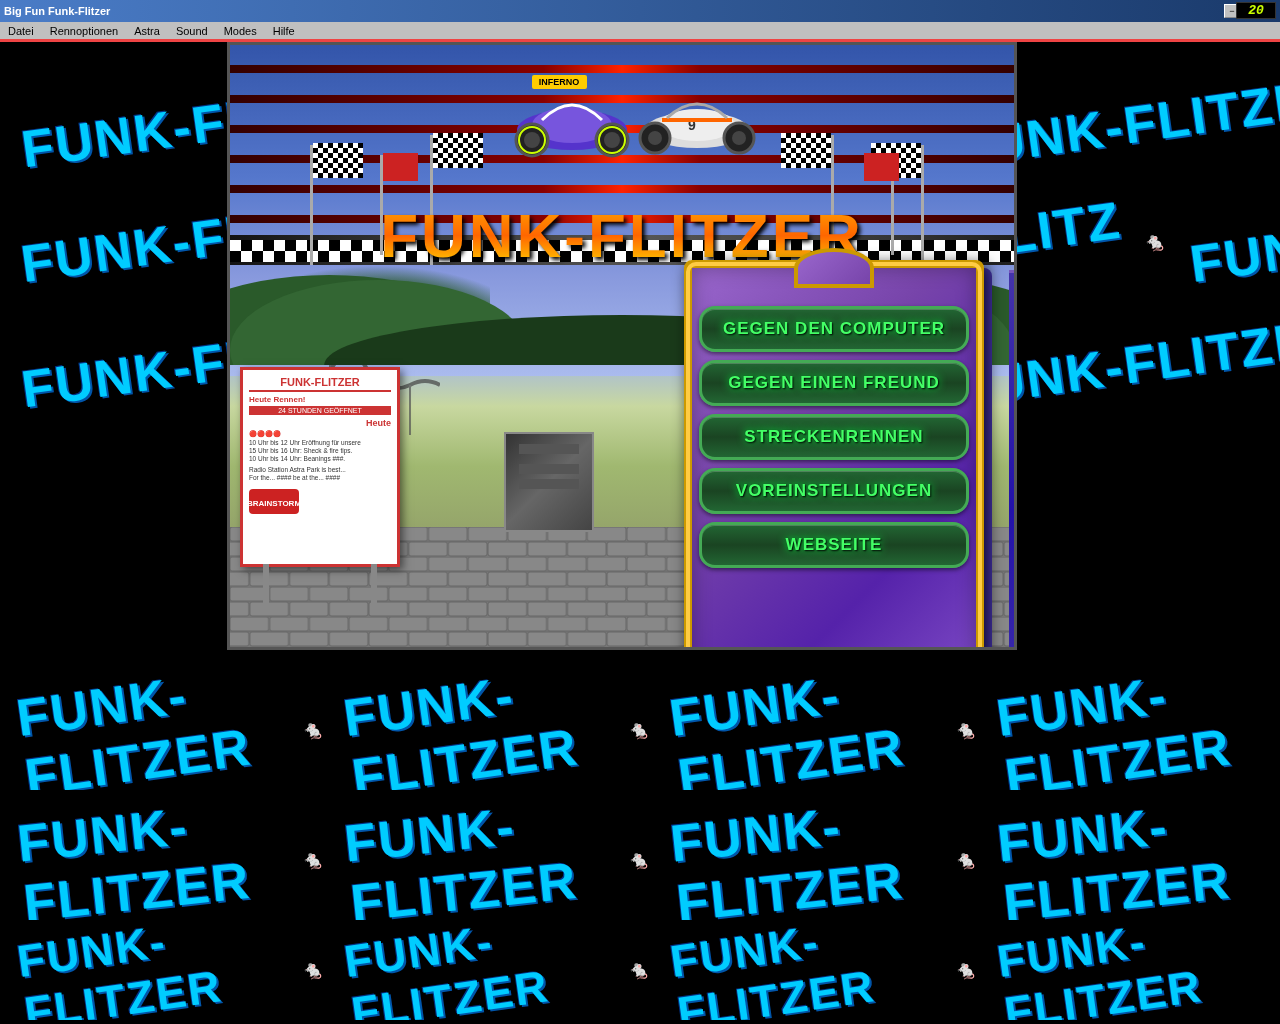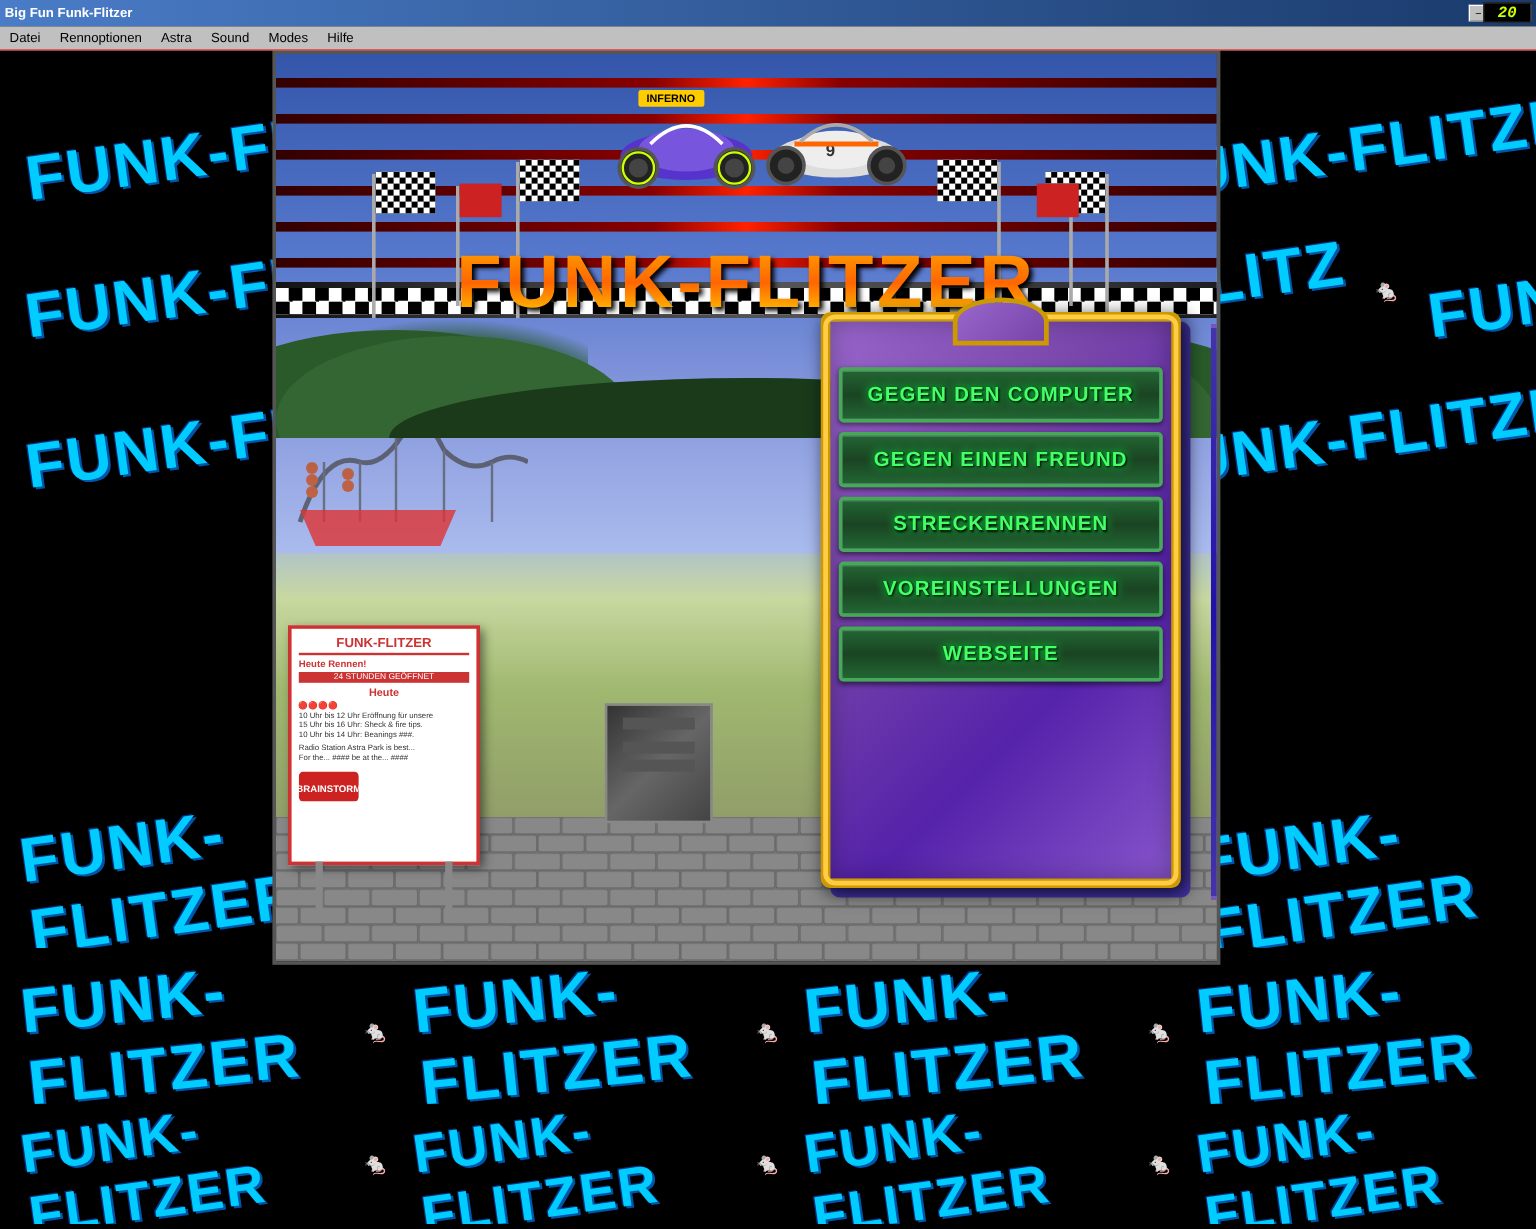--- a/index.html
+++ b/index.html
@@ -89,7 +89,7 @@
       top: 22px;
       left: 0;
       z-index: 100;
-      border-bottom: 1px solid #ef4444;
+      border-bottom: 3px solid #ef4444;
     }
 
     .menu-item {

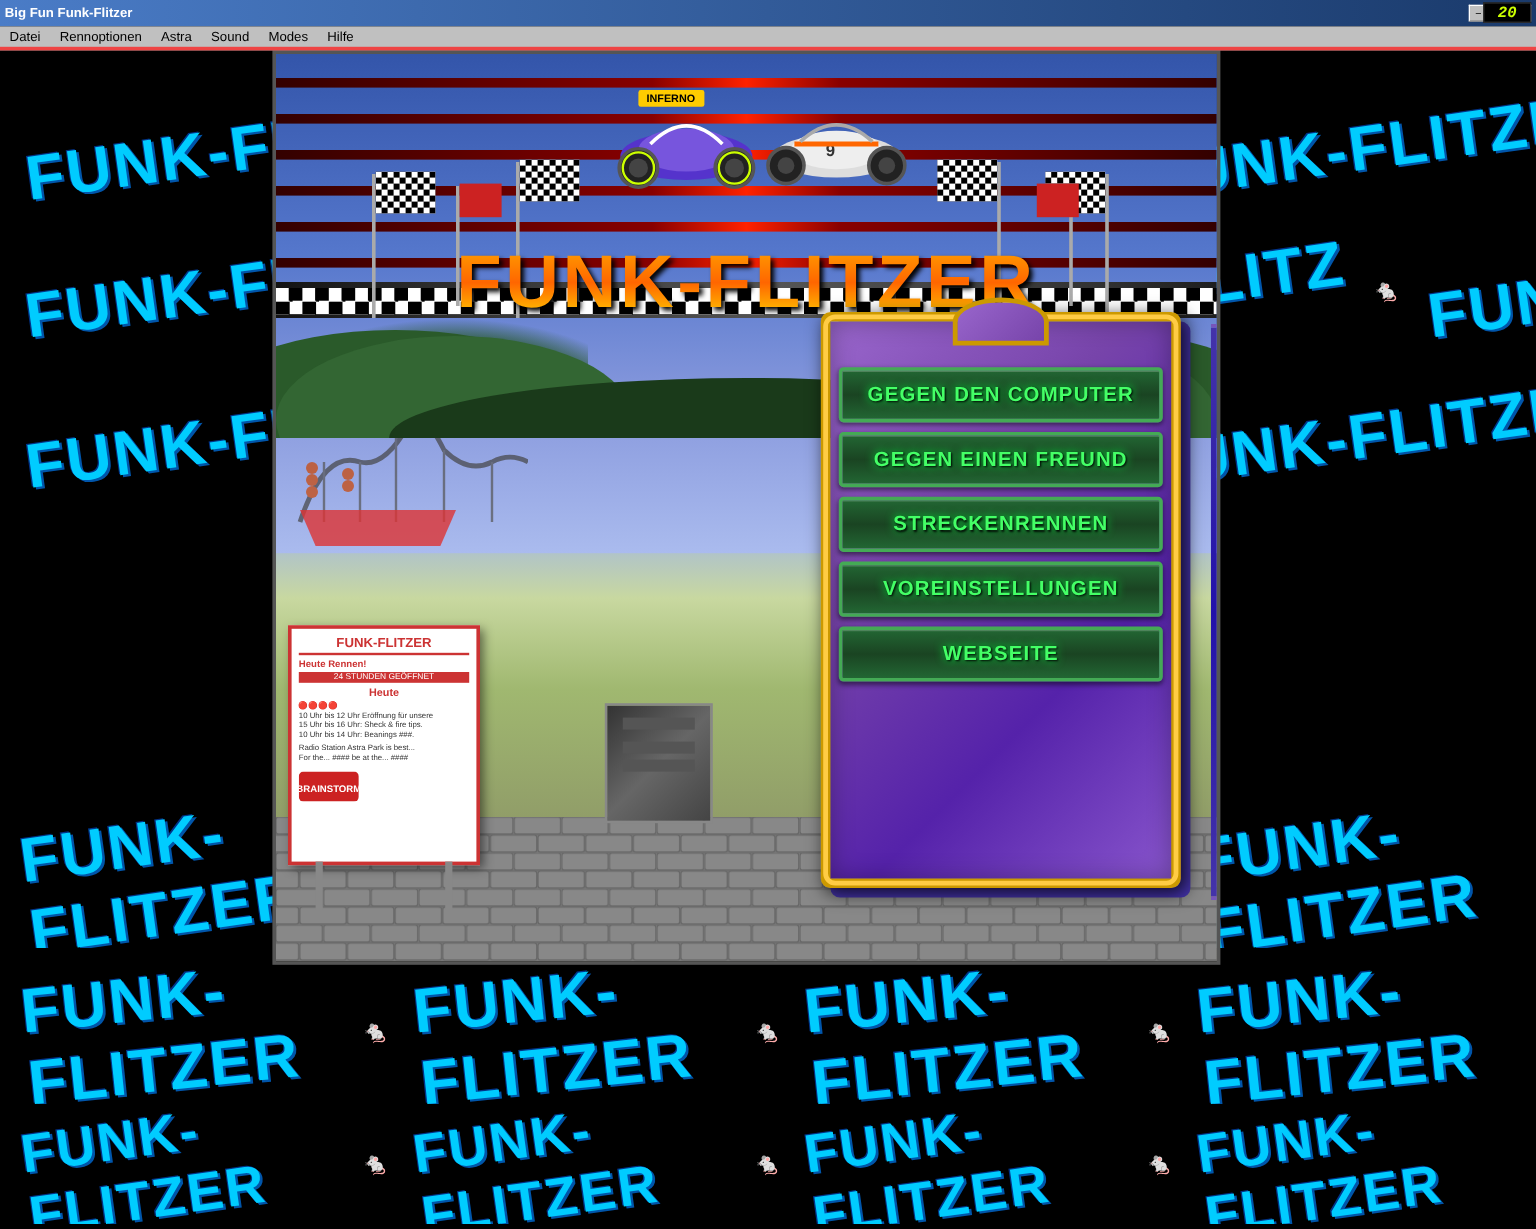--- a/index.html
+++ b/index.html
@@ -146,7 +146,7 @@
       top: 42px;
       left: 227px;
       width: 790px;
-      height: 762px;
+      height: 608px;
       border: 3px solid #555;
       overflow: hidden;
       z-index: 10;

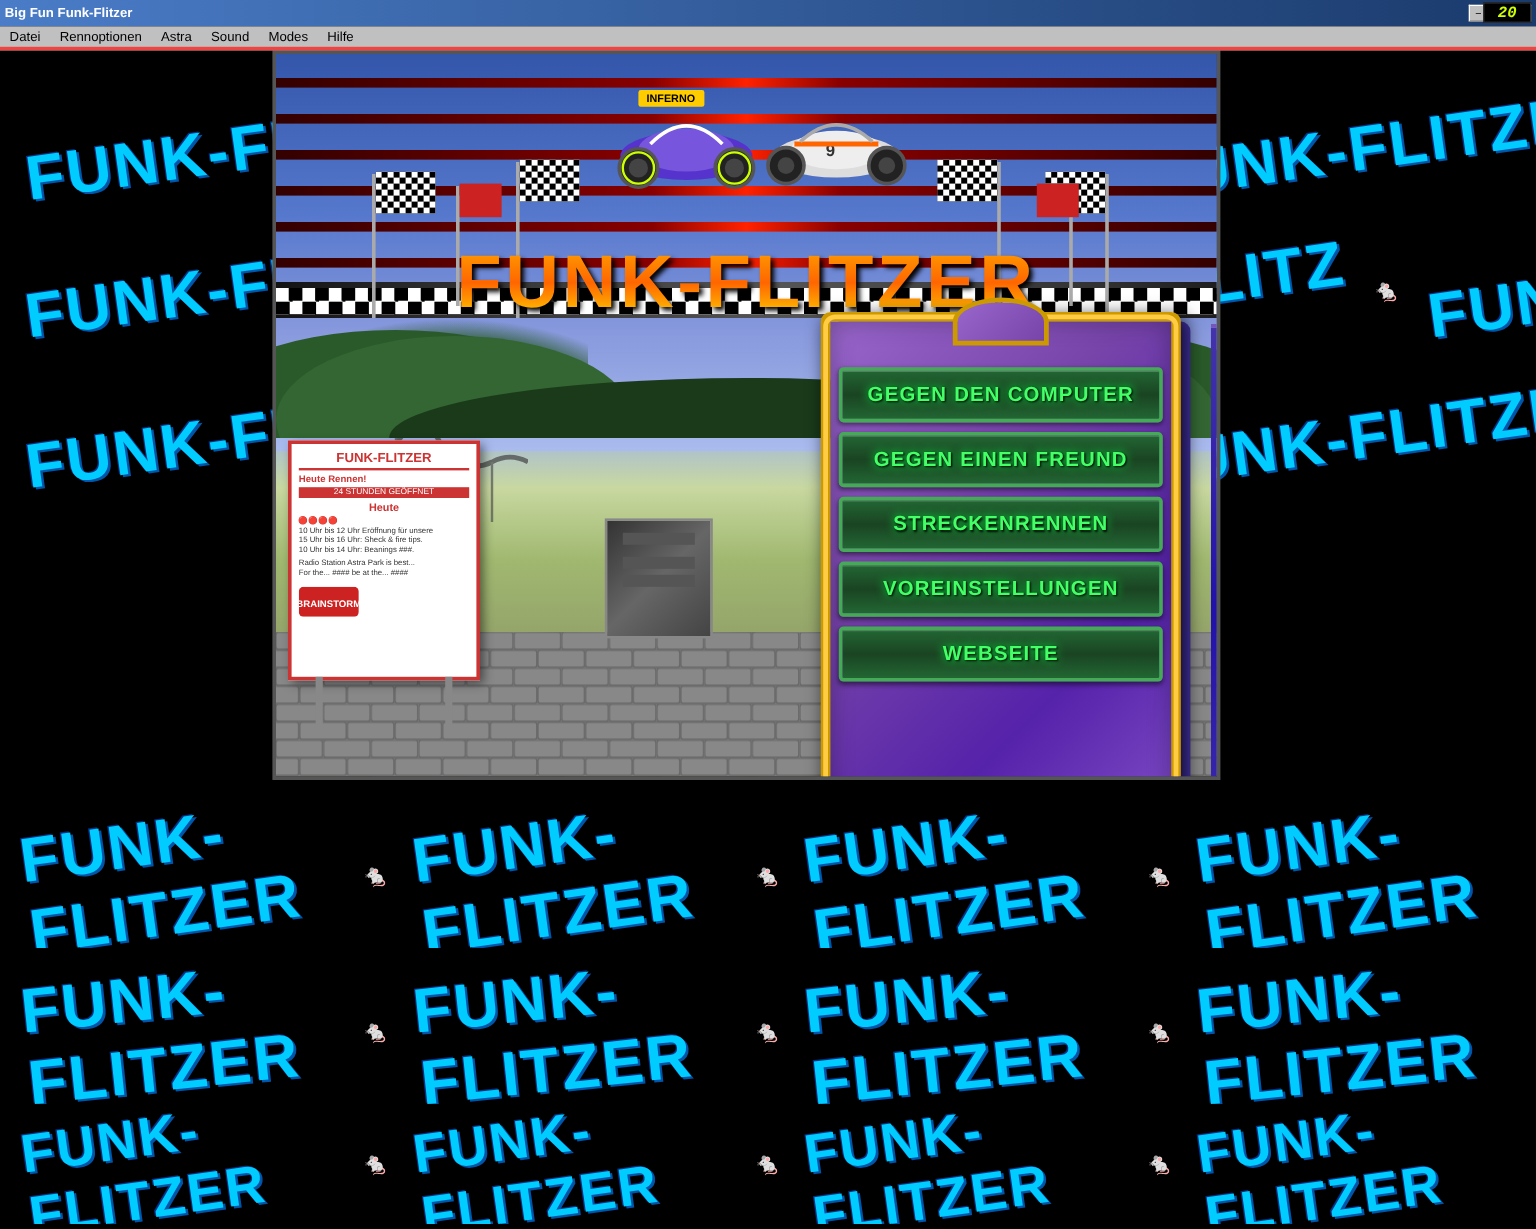--- a/index.html
+++ b/index.html
@@ -240,7 +240,7 @@
       padding: 10px 0;
       background: linear-gradient(180deg, #226633 0%, #1a4422 50%, #226633 100%);
       border: 3px solid #44aa55;
-      border-radius: 4px;
+      border-radius: 16px;
       color: #44ff66;
       font-size: 17px;
       font-weight: 900;

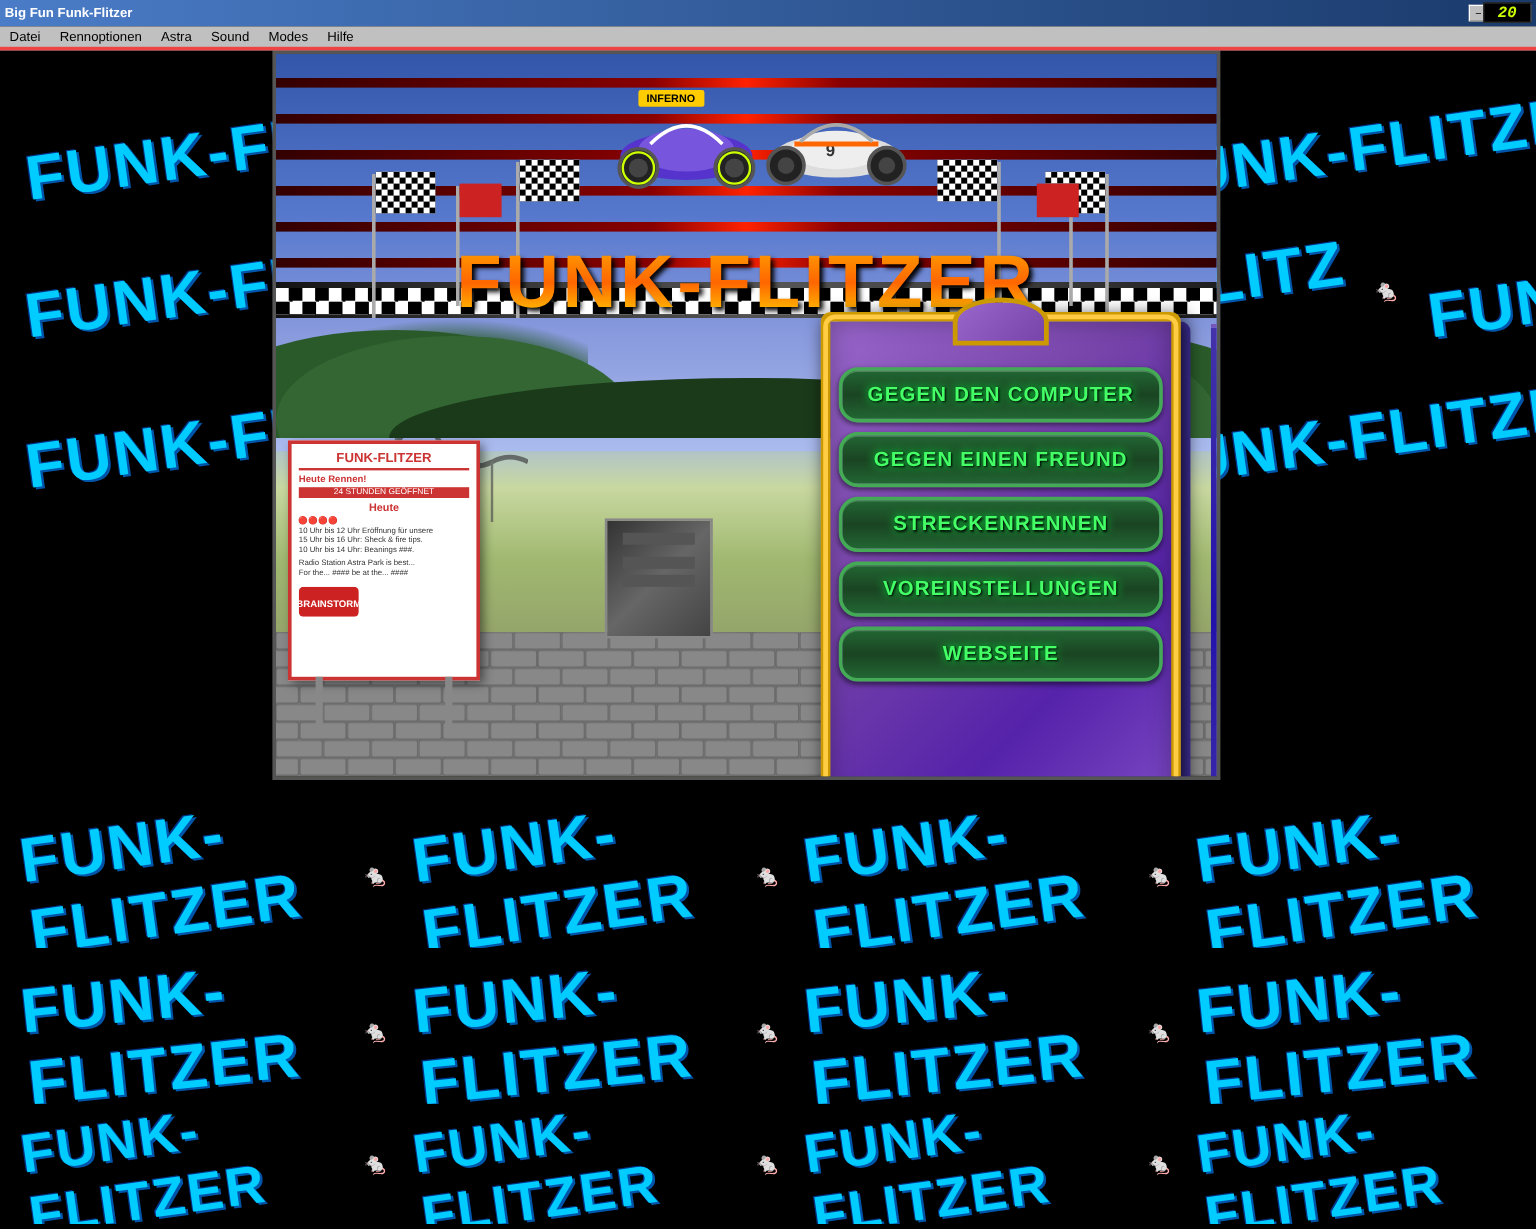--- a/index.html
+++ b/index.html
@@ -296,7 +296,7 @@
     }
 
     #left-sign-heute {
-      text-align: center;
+      text-align: right;
       color: #cc3333;
       font-weight: bold;
       font-size: 9px;

